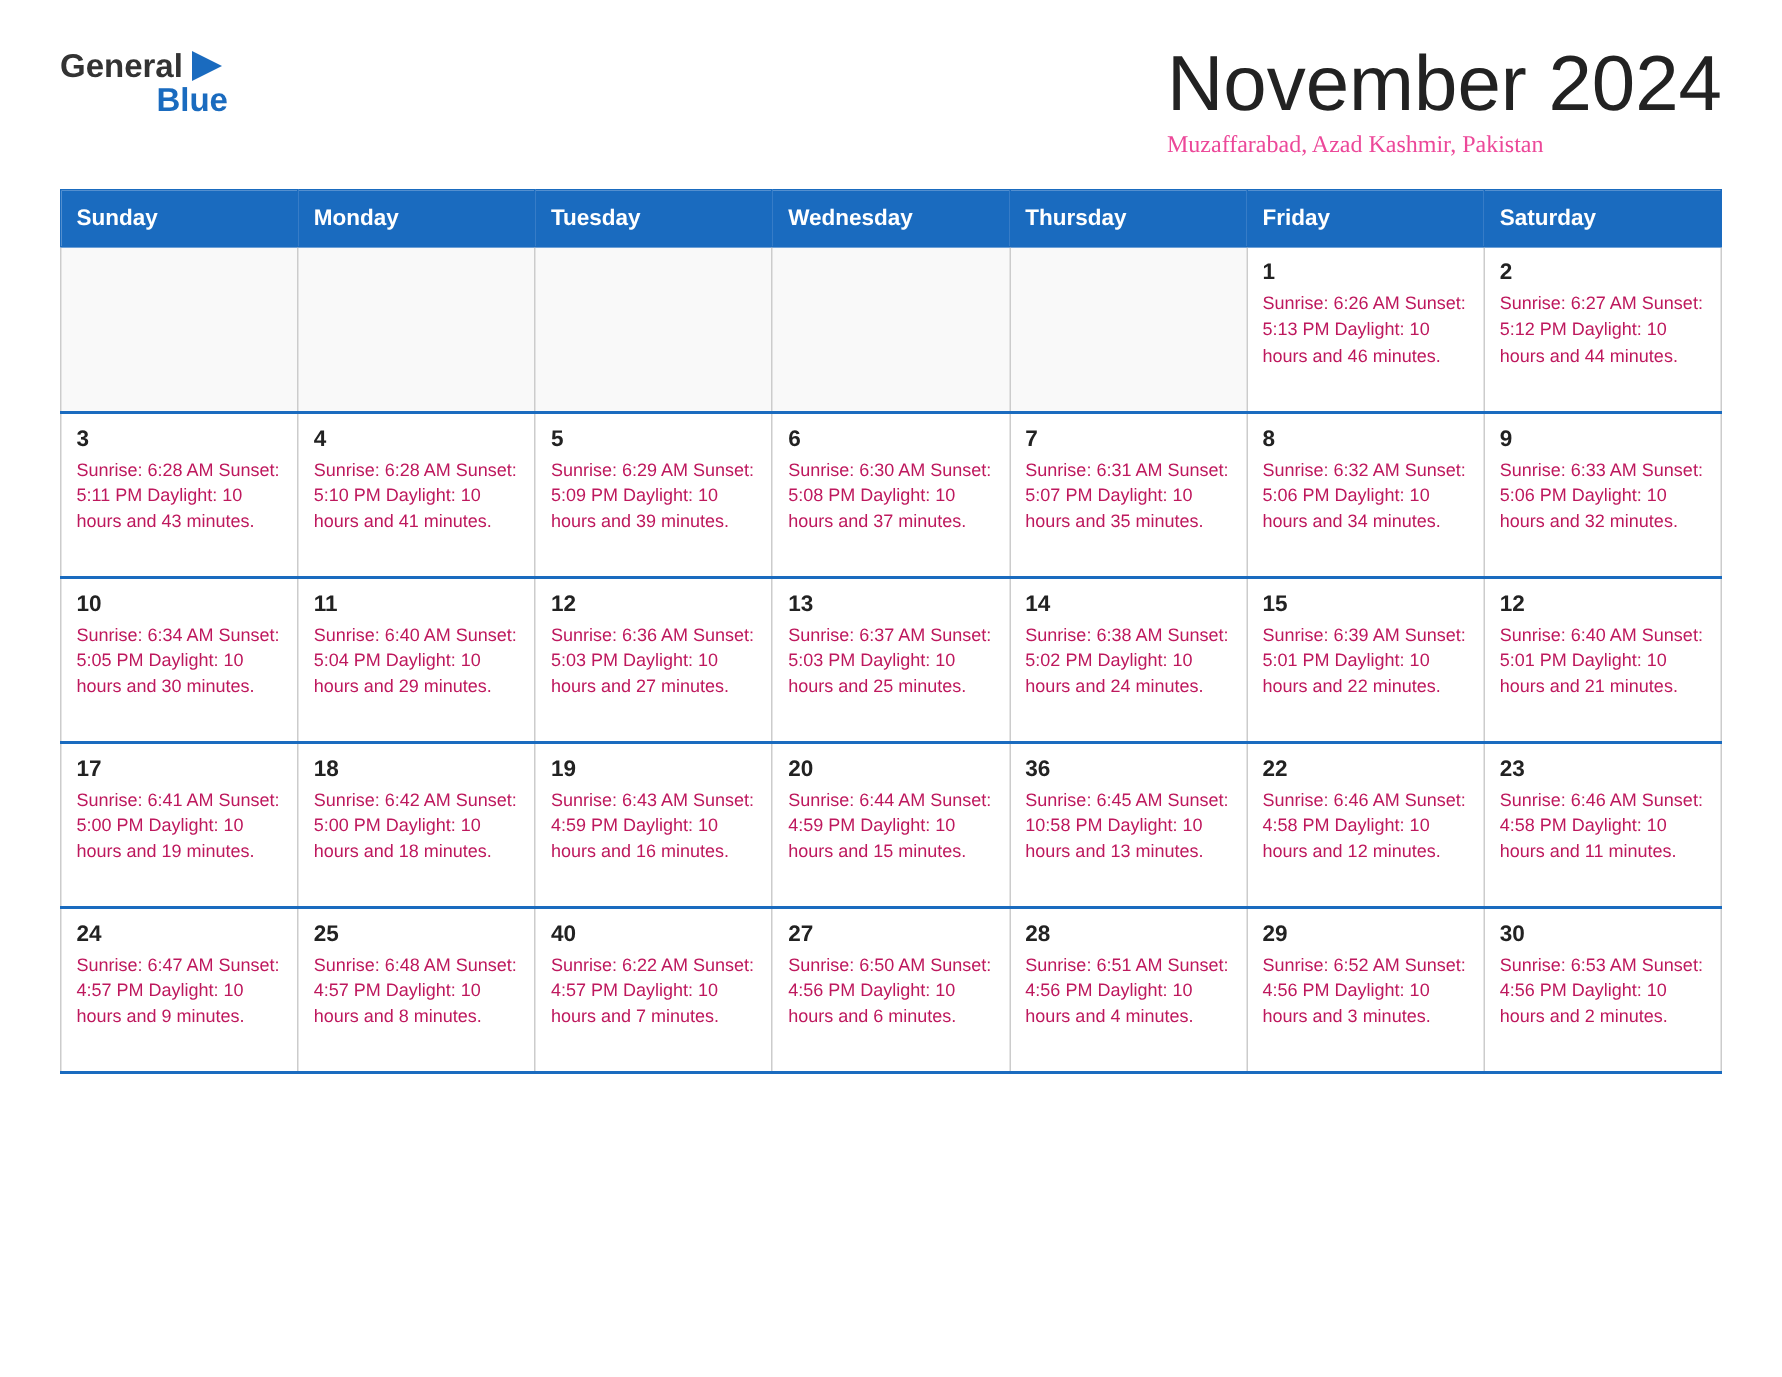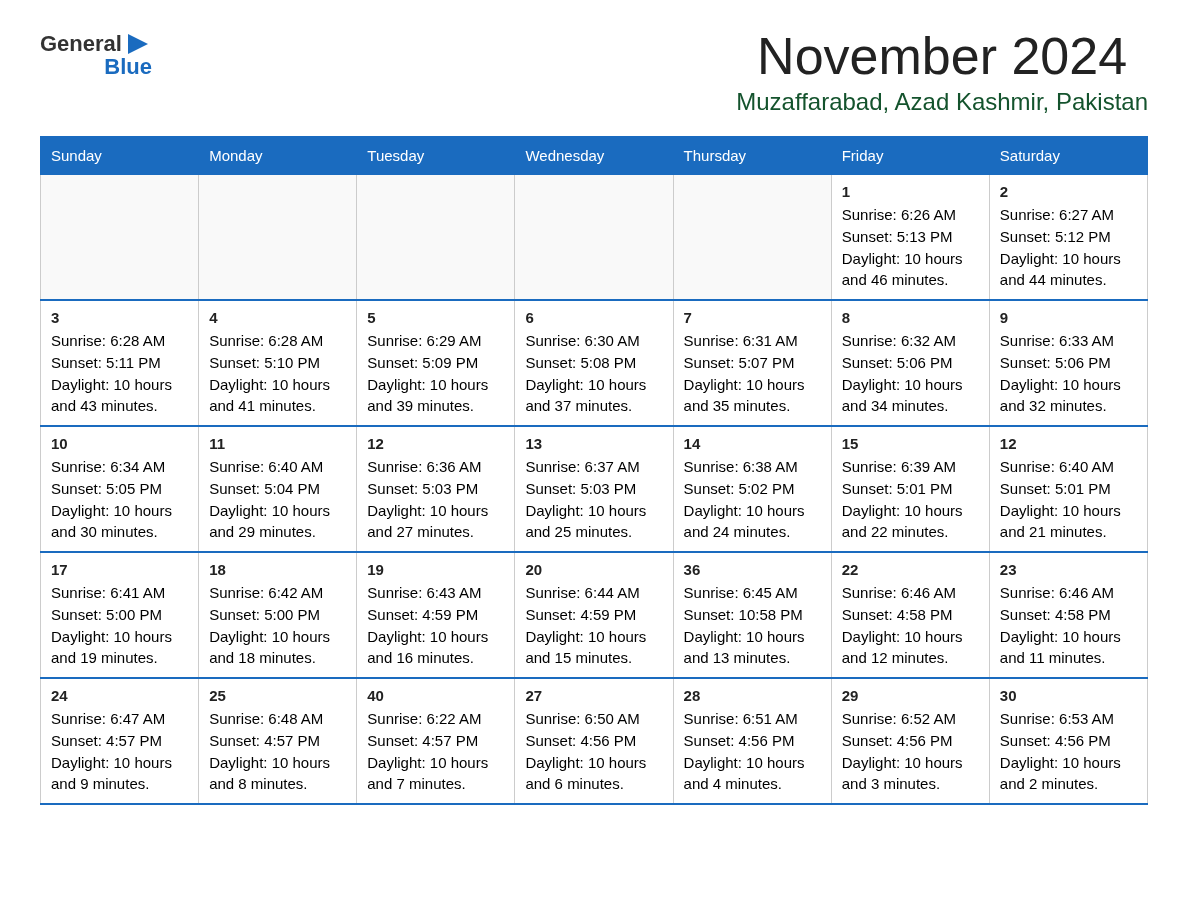--- a/index.html
+++ b/index.html
@@ -32,7 +32,7 @@
       color: #1a6bbf;
     }
     .title-block {
-      text-align: center;
+      text-align: left;
     }
     .month-title {
       font-size: 52px;

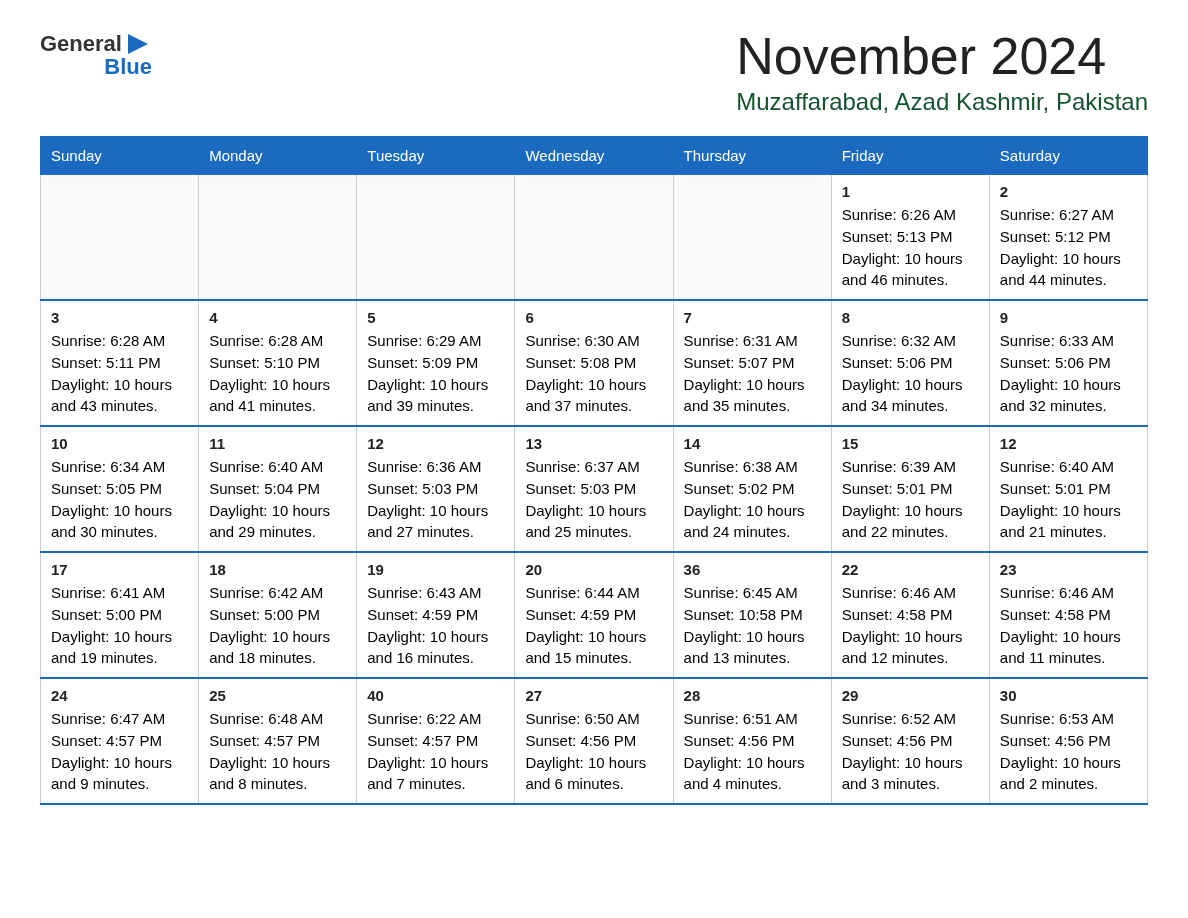--- a/index.html
+++ b/index.html
@@ -41,9 +41,10 @@
       line-height: 1;
     }
     .location {
-      font-size: 24px;
-      color: #14532d;
+      font-size: 16px;
+      color: #ec4899;
       margin-top: 6px;
+      font-family: Liberation Serif, serif;
     }
     table {
       width: 100%;

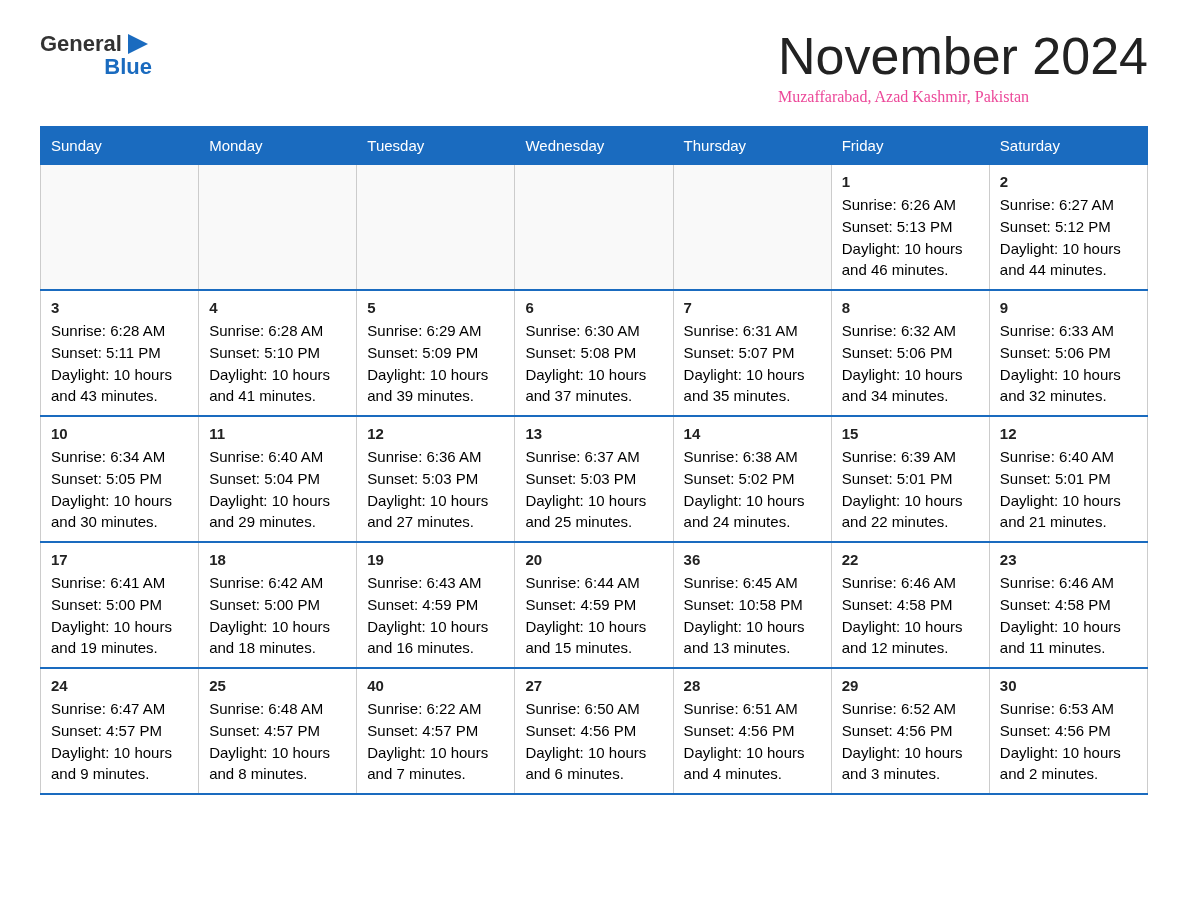--- a/index.html
+++ b/index.html
@@ -56,7 +56,7 @@
     thead th {
       color: #fff;
       font-size: 15px;
-      font-weight: normal;
+      font-weight: bold;
       padding: 10px 10px;
       text-align: left;
       border: 1px solid #1a6bbf;

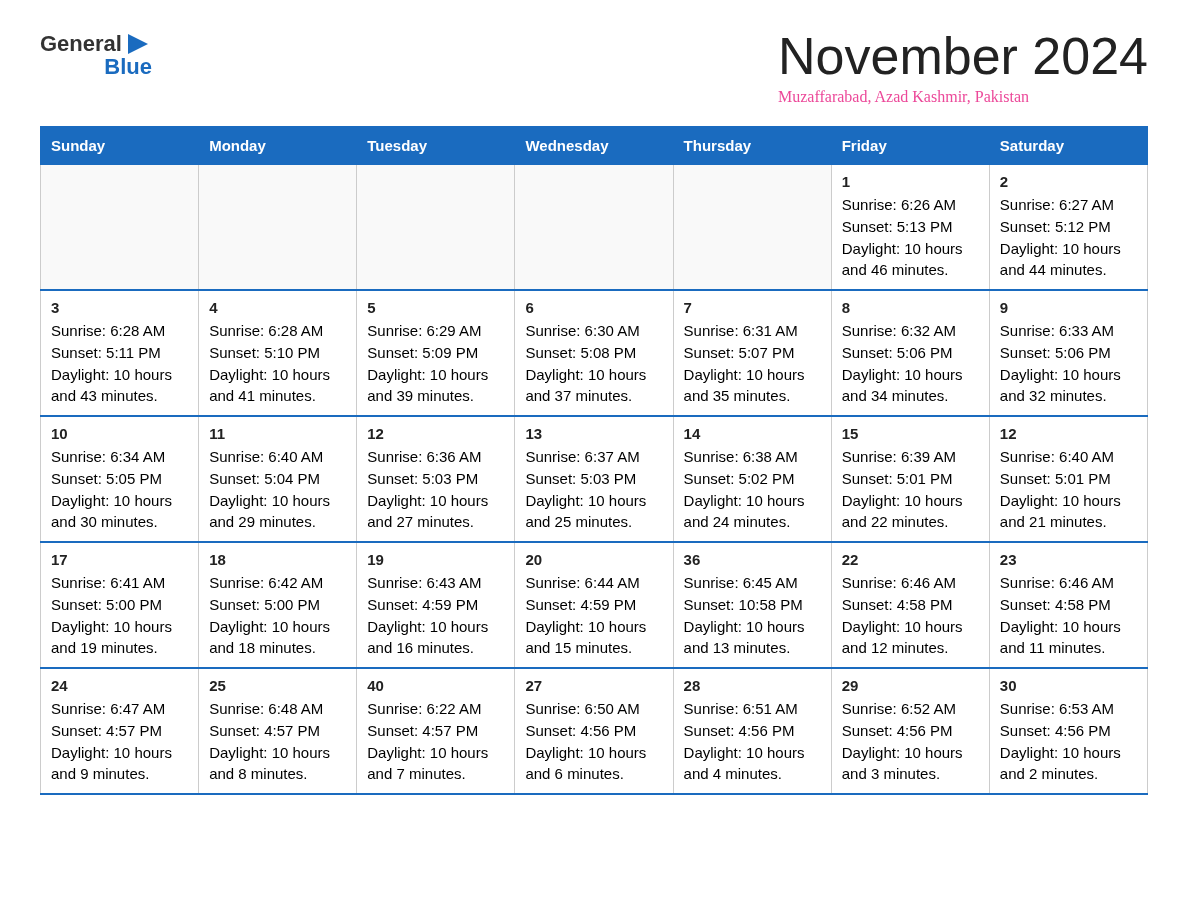--- a/index.html
+++ b/index.html
@@ -83,8 +83,8 @@
       margin-bottom: 4px;
     }
     .day-info {
-      font-size: 15px;
-      color: #000000;
+      font-size: 12px;
+      color: #be185d;
       line-height: 1.45;
     }
     .empty-cell {

